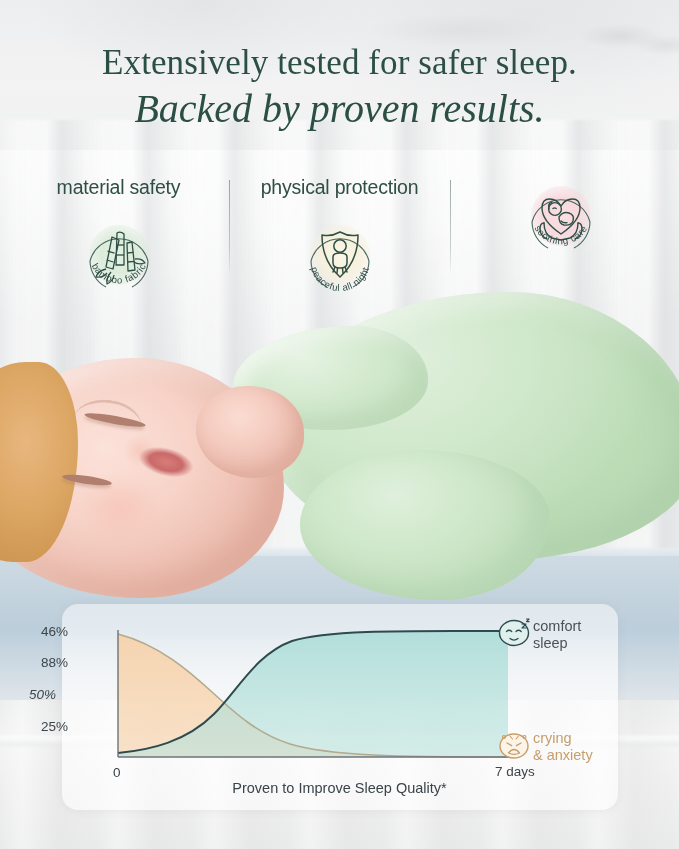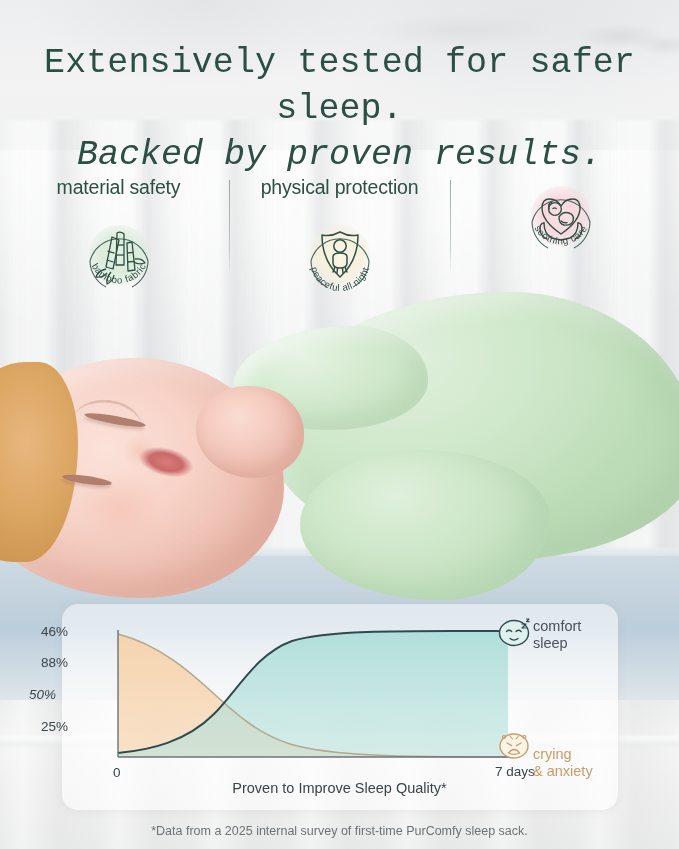--- a/index.html
+++ b/index.html
@@ -186,7 +186,7 @@
     left: 0; right: 0; top: 40px;
     text-align: center;
     color: #2b4f44;
-    font-family: Liberation Mono, monospace;
+    font-family: Liberation Serif, serif;
   }
   .headline .l1 { font-size: 35px; line-height: 46px; letter-spacing: .1px; }
   .headline .l2 { font-size: 35px; line-height: 46px; font-style: italic; }

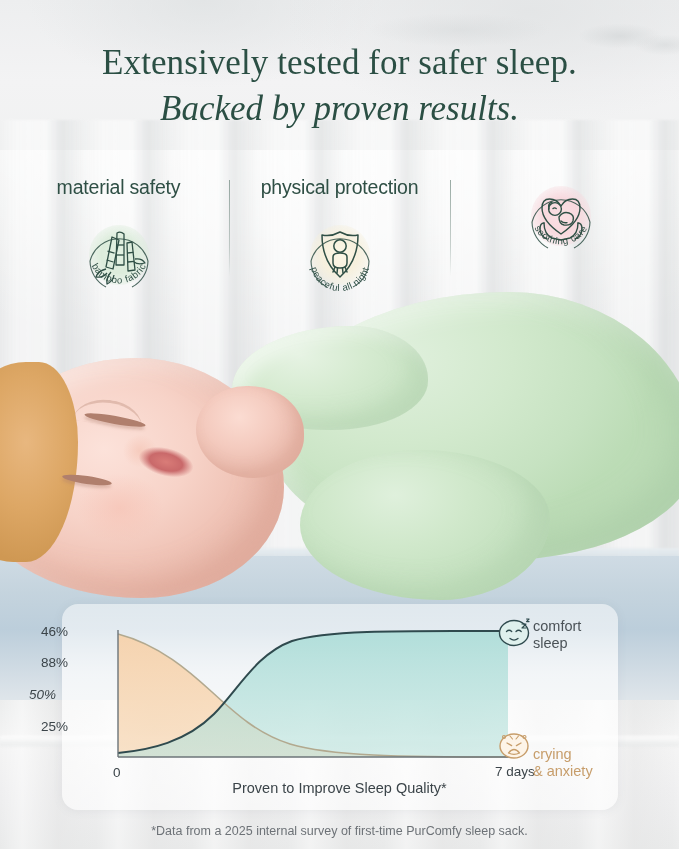--- a/index.html
+++ b/index.html
@@ -189,7 +189,7 @@
     font-family: Liberation Serif, serif;
   }
   .headline .l1 { font-size: 35px; line-height: 46px; letter-spacing: .1px; }
-  .headline .l2 { font-size: 35px; line-height: 46px; font-style: italic; }
+  .headline .l2 { font-size: 40px; line-height: 46px; font-style: italic; }
 
   
   .features {

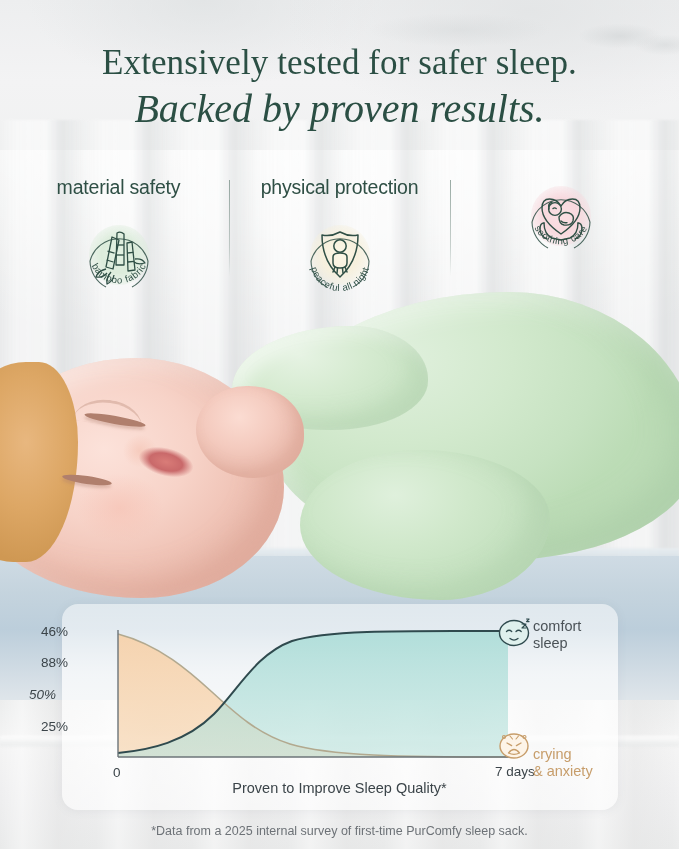--- a/index.html
+++ b/index.html
@@ -264,7 +264,7 @@
     line-height: 17px;
   }
   .legend.comfort { left: 533px; top: 618px; color: #4b5257; }
-  .legend.crying  { left: 533px; top: 730px; color: #c79d6a; margin-top: 16px; }
+  .legend.crying  { left: 533px; top: 730px; color: #c79d6a; }
 
   .footnote {
     position: absolute;

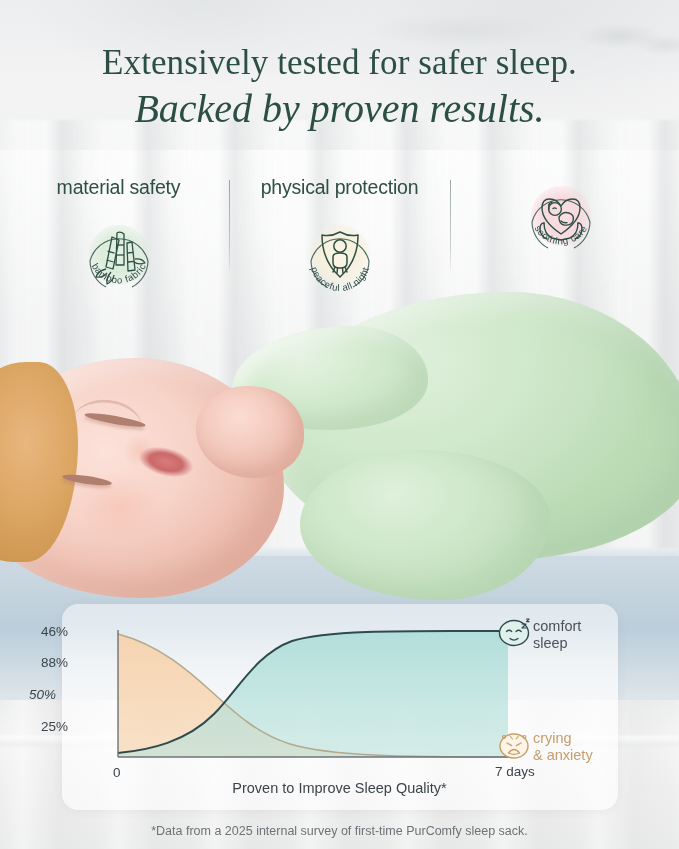--- a/index.html
+++ b/index.html
@@ -460,7 +460,6 @@
     <div>&amp; anxiety</div>
   </div>
 
-  <div class="footnote">*Data from a 2025 internal survey of first-time PurComfy sleep sack.</div>
 </div>
 
 </body></html>

